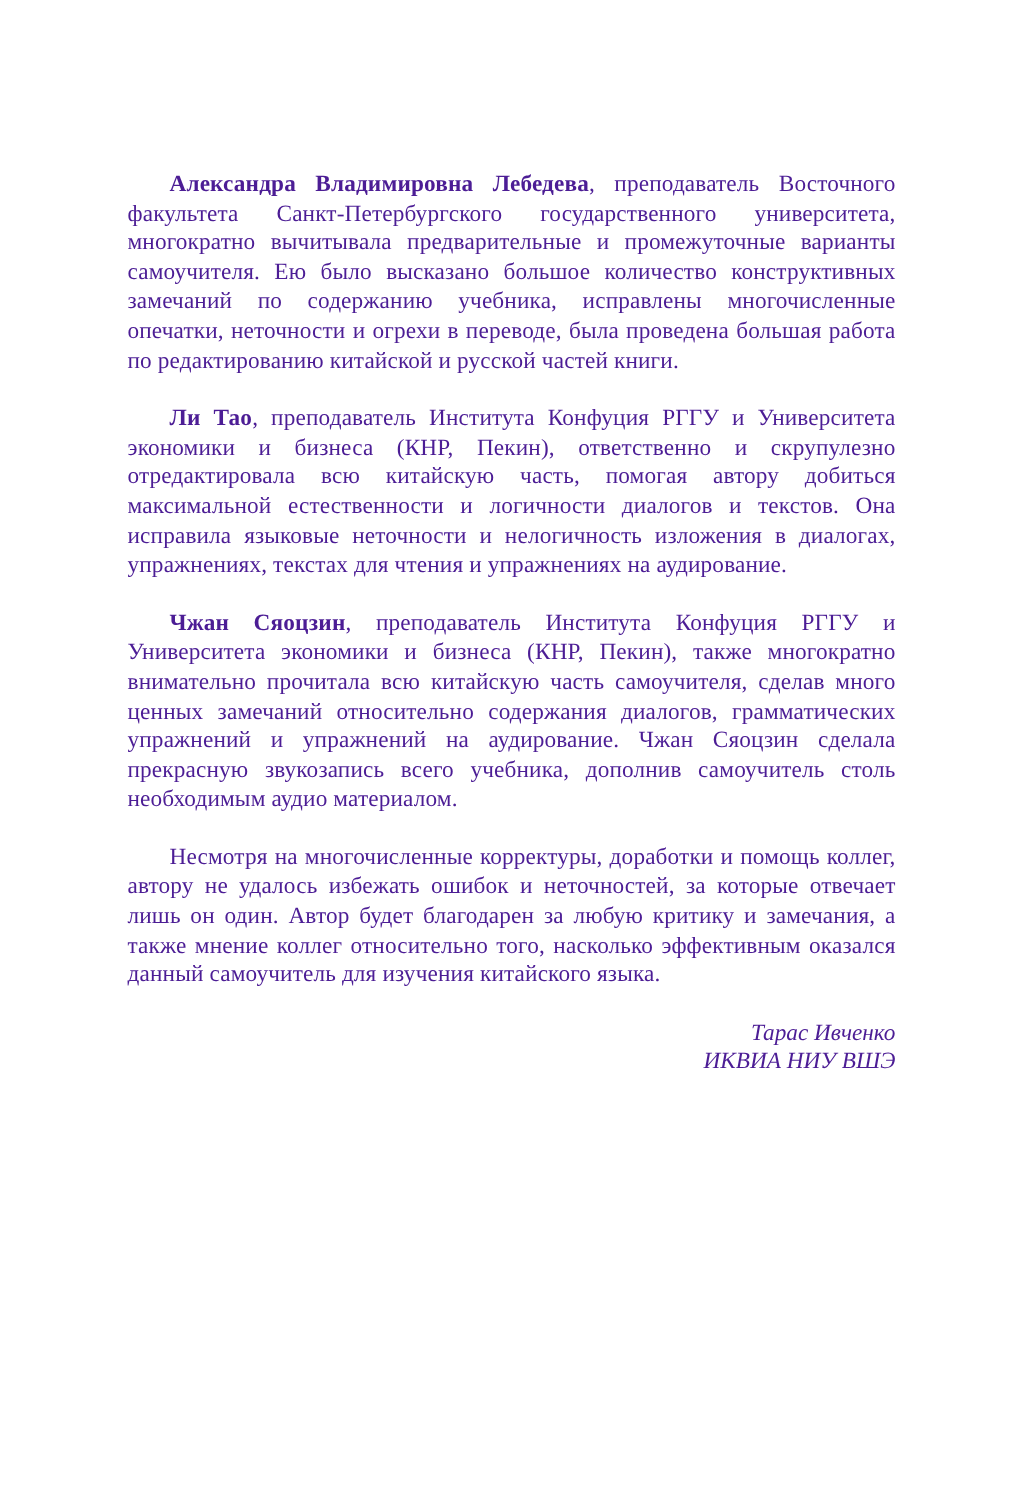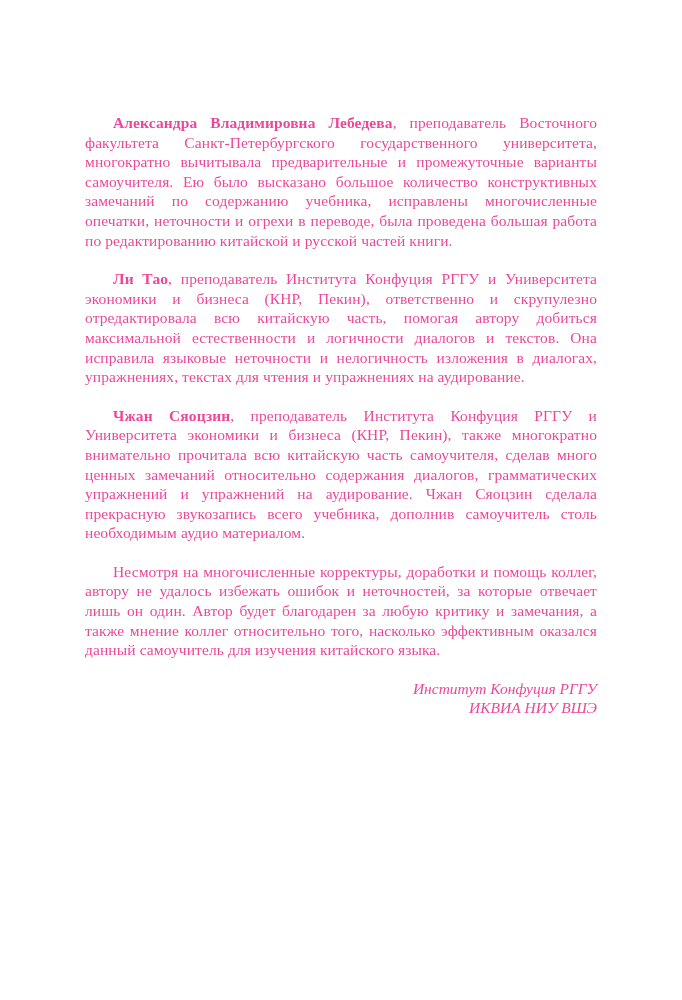--- a/index.html
+++ b/index.html
@@ -13,7 +13,7 @@
     height: 1000px;
     background: #ffffff;
     font-family: "Liberation Serif", "DejaVu Serif", serif;
-    color: #ec4899;
+    color: #4c1d95;
     overflow: hidden;
     box-sizing: border-box;
   }

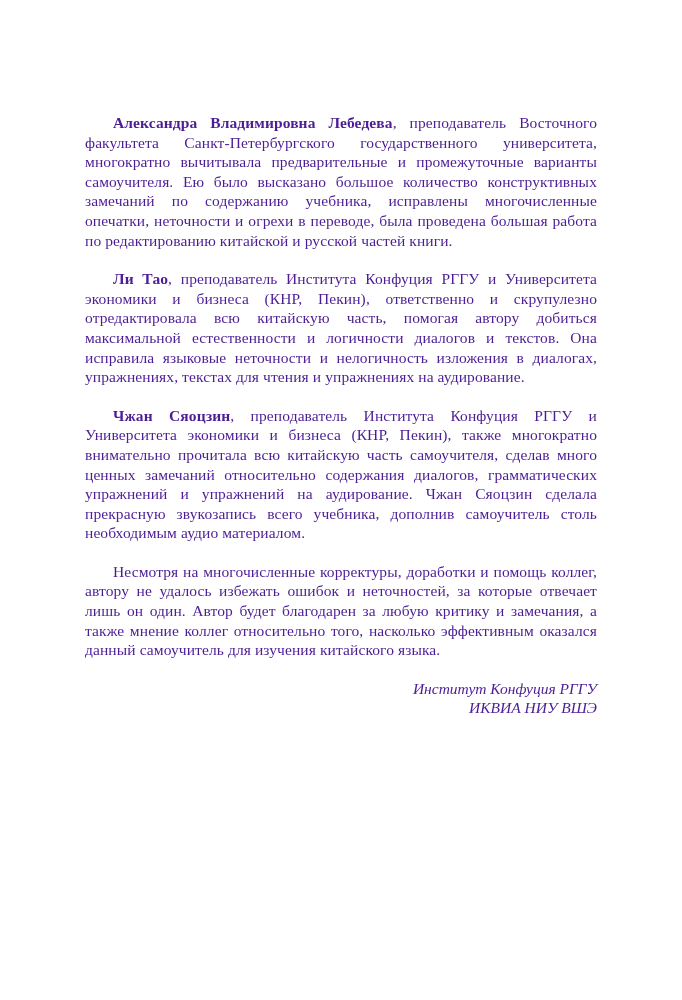--- a/index.html
+++ b/index.html
@@ -60,6 +60,7 @@
     <p class="para"><span class="lead"></span><span>Несмотря на многочисленные корректуры, доработки и помощь коллег, автору не удалось избежать ошибок и неточностей, за которые отвечает лишь он один. Автор будет благодарен за любую критику и замечания, а также мнение коллег относительно того, насколько эффективным оказался данный самоучитель для изучения китайского языка.</span></p>
 
     <div class="signature">
+      <p class="sig-line">Тарас Ивченко</p>
       <p class="sig-line">Институт Конфуция РГГУ</p>
       <p class="sig-line">ИКВИА НИУ ВШЭ</p>
     </div>

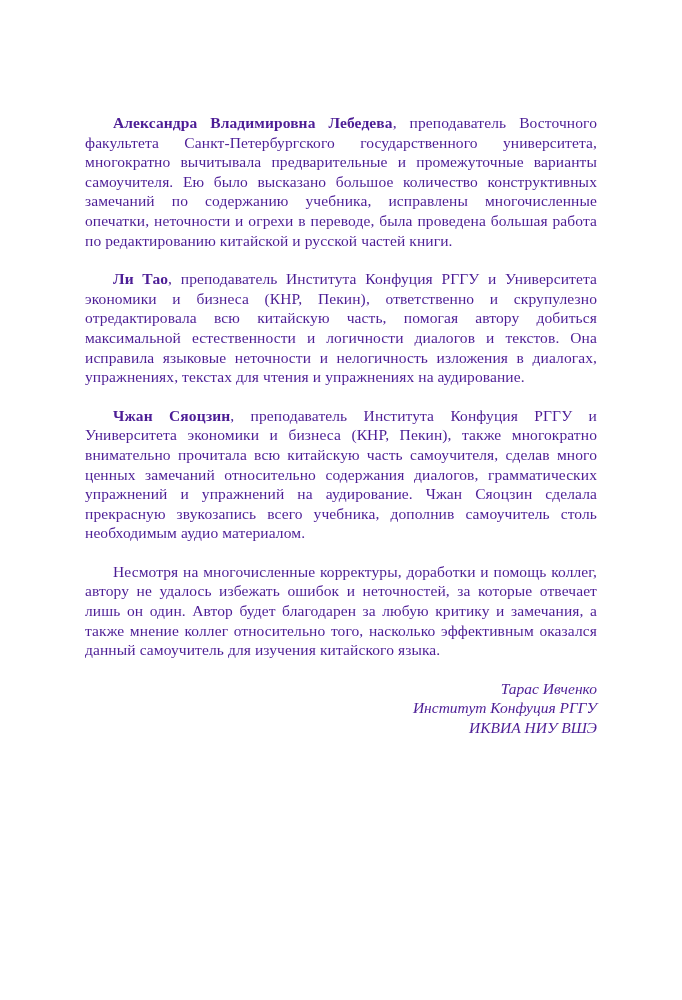--- a/index.html
+++ b/index.html
@@ -61,7 +61,6 @@
 
     <div class="signature">
       <p class="sig-line">Тарас Ивченко</p>
-      <p class="sig-line">Институт Конфуция РГГУ</p>
       <p class="sig-line">ИКВИА НИУ ВШЭ</p>
     </div>
 

